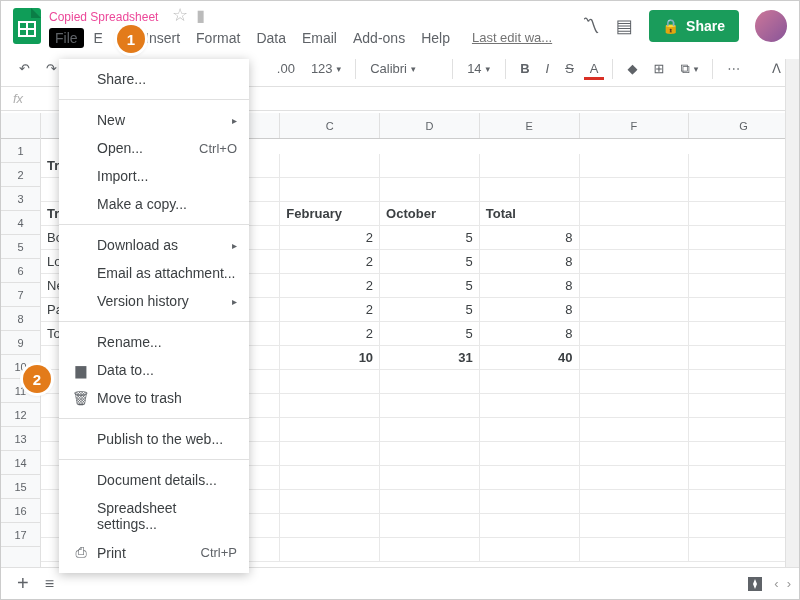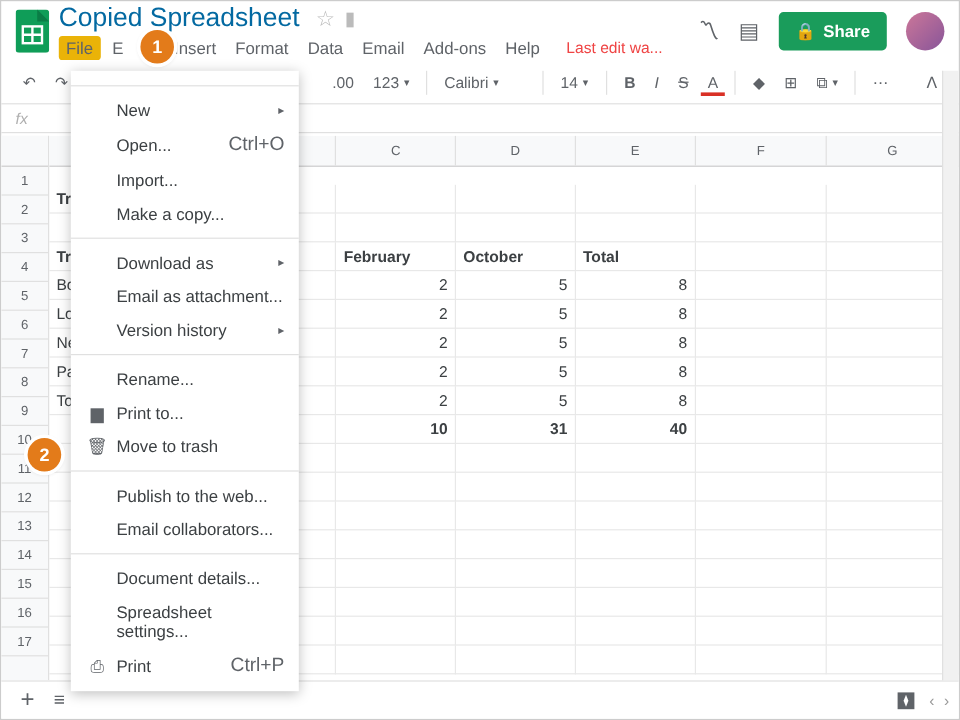--- a/index.html
+++ b/index.html
@@ -7,7 +7,7 @@
 .header { display: flex; align-items: center; padding: 6px 12px; height: 50px; }
 .logo { margin-right: 8px; }
 .title-area { flex: 0 0 auto; }
-.doc-title { font-size: 22px; color: #0369a1; }
+.doc-title { font-size: 12px; color: #ec4899; }
 .title-icons { display: inline-flex; align-items: center; margin-left: 10px; gap: 8px; }
 .menu-bar { display: flex; gap: 4px; margin-top: 2px; font-size: 14px; color: #5f6368; }
 .menu-bar span { padding: 2px 6px; cursor: pointer; }

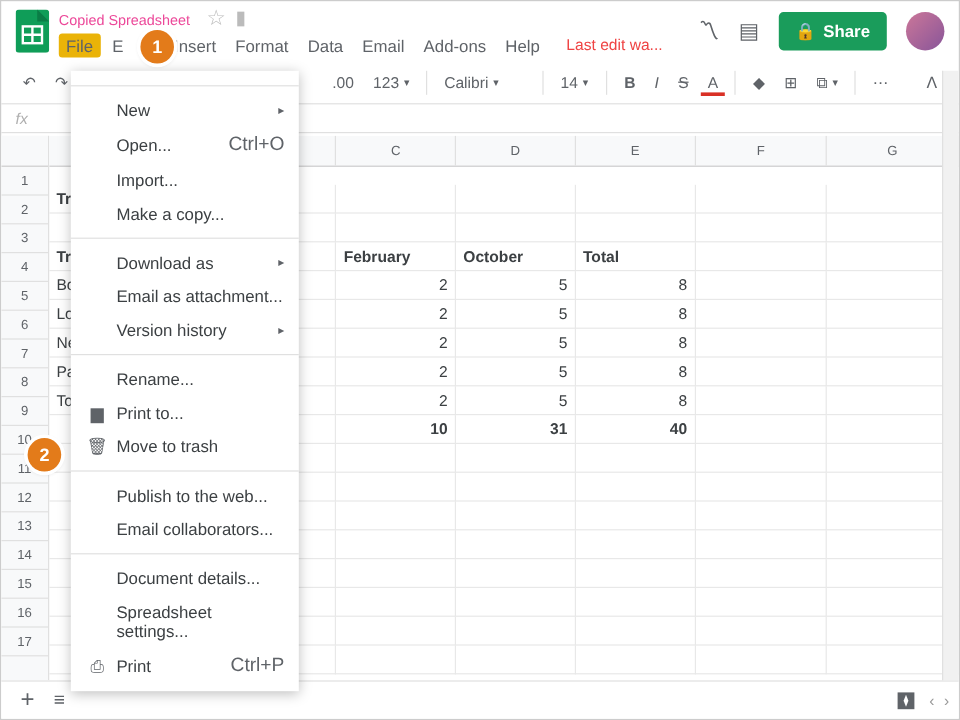--- a/index.html
+++ b/index.html
@@ -73,7 +73,7 @@
       </span>
     </div>
     <div class="menu-bar">
-      <span style="background:#eab308;border-radius:3px">File</span>
+      <span style="background:#000000;border-radius:3px">File</span>
       <span>E</span>
       <span>w</span>
       <span>Insert</span>

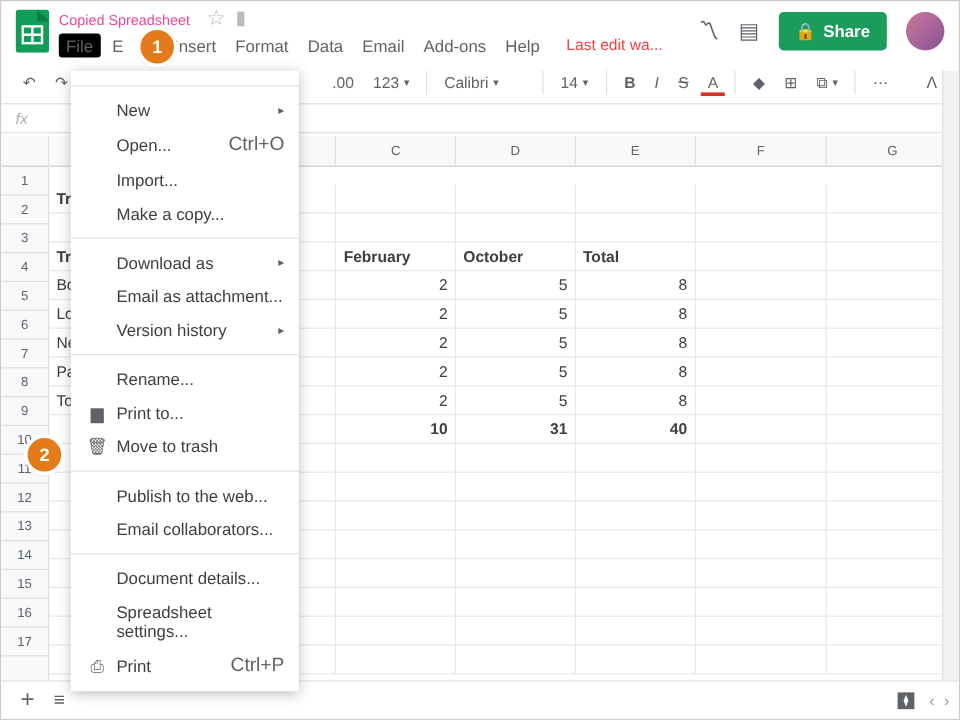--- a/index.html
+++ b/index.html
@@ -11,7 +11,7 @@
 .title-icons { display: inline-flex; align-items: center; margin-left: 10px; gap: 8px; }
 .menu-bar { display: flex; gap: 4px; margin-top: 2px; font-size: 14px; color: #5f6368; }
 .menu-bar span { padding: 2px 6px; cursor: pointer; }
-.last-edit { font-size: 13px; color: #ef4444; margin-left: 6px; text-align: center; }
+.last-edit { text-decoration: underline; font-size: 13px; color: #737373; margin-left: 6px; text-align: center; }
 .header-right { margin-left: auto; display: flex; align-items: center; gap: 16px; }
 .share-btn { background: #1a9c5b; color: #fff; padding: 8px 14px; border-radius: 4px; font-weight: bold; font-size: 14px; display: flex; align-items: center; gap: 6px; border: none; }
 .avatar { width: 32px; height: 32px; border-radius: 50%; background: linear-gradient(135deg,#c79,#859); }

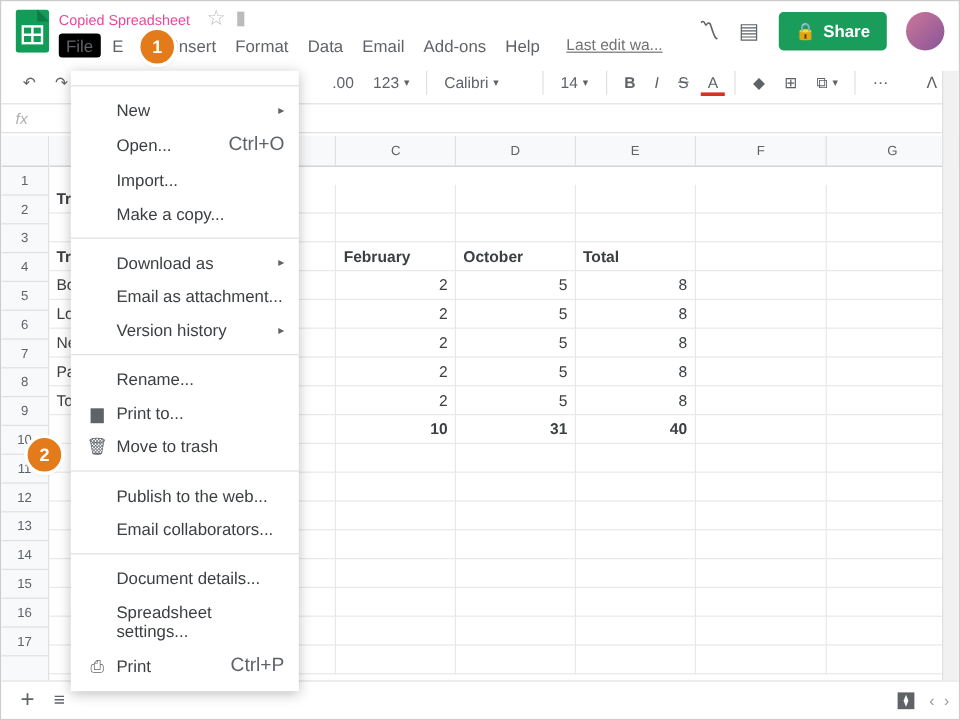--- a/index.html
+++ b/index.html
@@ -320,6 +320,10 @@
 <div class="scroll-v-plate"></div>
 
 <div class="menu-dropdown">
+  <div class="mitem">
+      <span class="micon"></span>
+      <span class="mlabel">Share...</span>
+    </div>
   <div class="msep"></div>
   <div class="mitem">
       <span class="micon"></span>

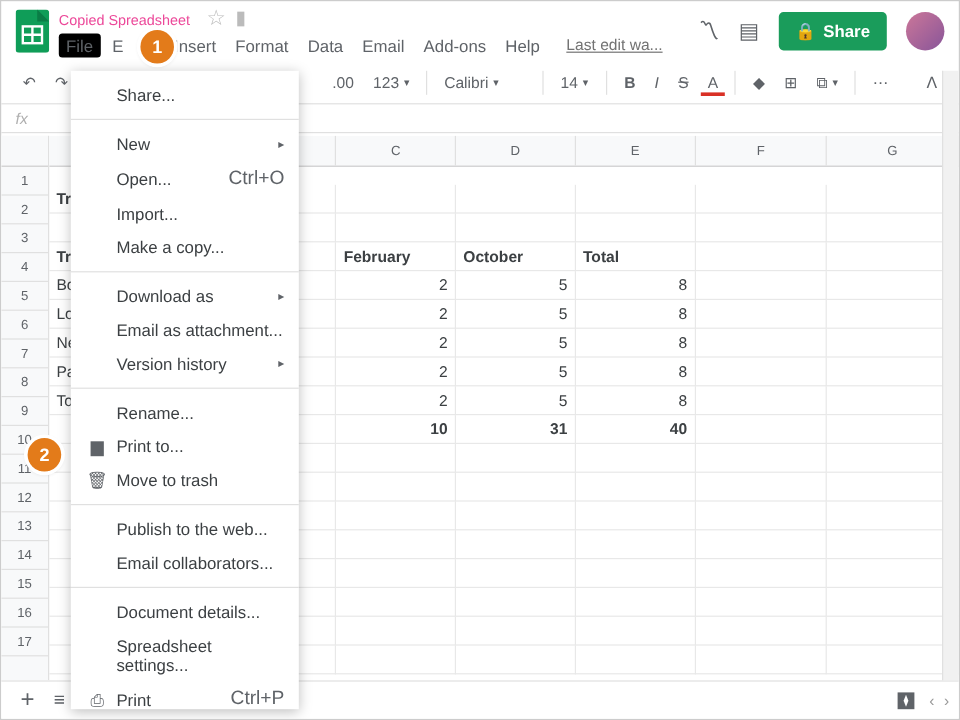--- a/index.html
+++ b/index.html
@@ -38,7 +38,7 @@
 .menu-dropdown .mitem { display: flex; align-items: center; padding: 6px 12px 6px 12px; font-size: 14px; color: #3c4043; cursor: pointer; }
 .menu-dropdown .mitem .micon { width: 20px; margin-right: 6px; color: #5f6368; display: inline-flex; justify-content: center; }
 .menu-dropdown .mitem .mlabel { flex: 1; }
-.menu-dropdown .mitem .mshort { color: #5f6368; font-size: 16px; }
+.menu-dropdown .mitem .mshort { color: #5f6368; font-size: 13px; }
 .menu-dropdown .mitem .marrow { font-size: 10px; color: #5f6368; }
 .menu-dropdown .msep { height: 1px; background: #e0e0e0; margin: 6px 0; }
 .scroll-v-plate { position:absolute; top:58px; right:0; width:14px; bottom:32px; background:#f1f1f1; border-left:1px solid #e0e0e0; z-index:50;}

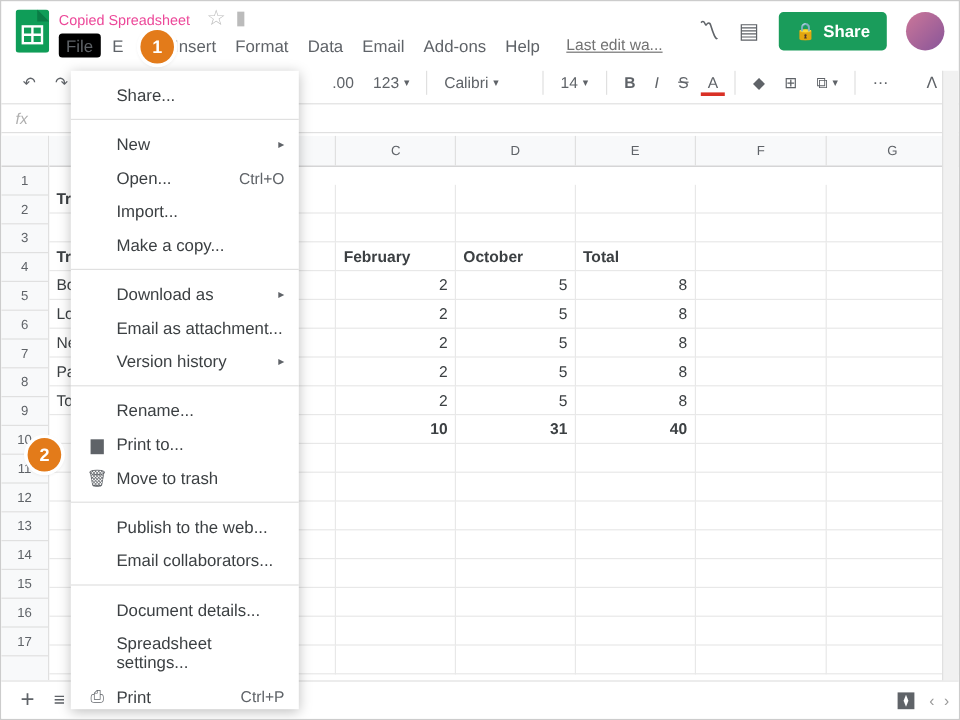--- a/index.html
+++ b/index.html
@@ -365,7 +365,7 @@
     </div>
   <div class="mitem">
       <span class="micon">▆</span>
-      <span class="mlabel">Print to...</span>
+      <span class="mlabel">Data to...</span>
     </div>
   <div class="mitem">
       <span class="micon">🗑</span>

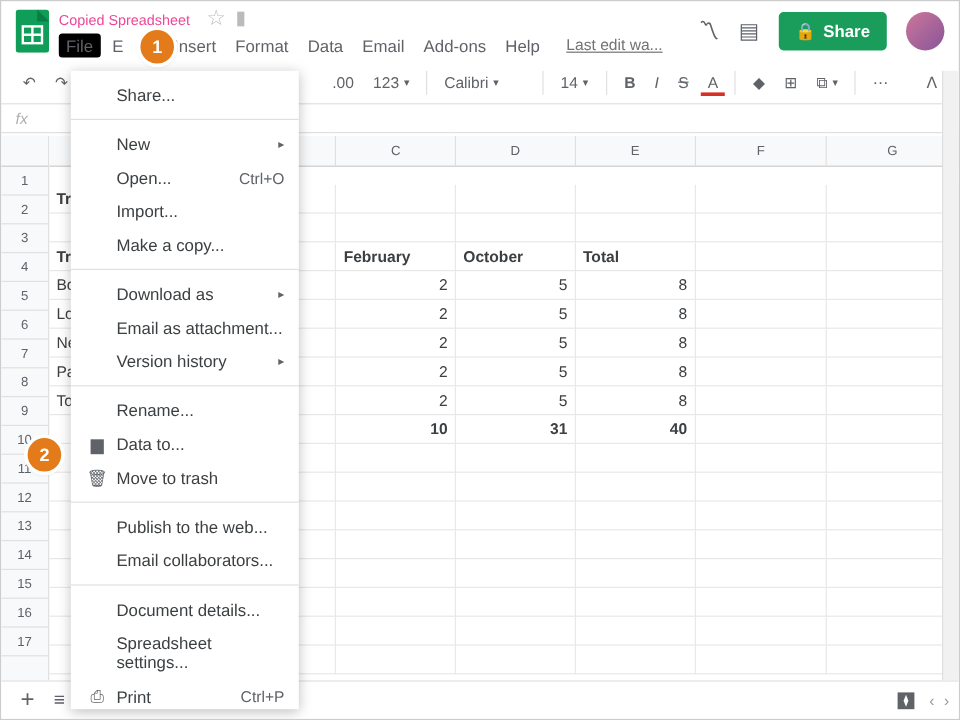--- a/index.html
+++ b/index.html
@@ -376,10 +376,6 @@
       <span class="micon"></span>
       <span class="mlabel">Publish to the web...</span>
     </div>
-  <div class="mitem">
-      <span class="micon"></span>
-      <span class="mlabel">Email collaborators...</span>
-    </div>
   <div class="msep"></div>
   <div class="mitem">
       <span class="micon"></span>

